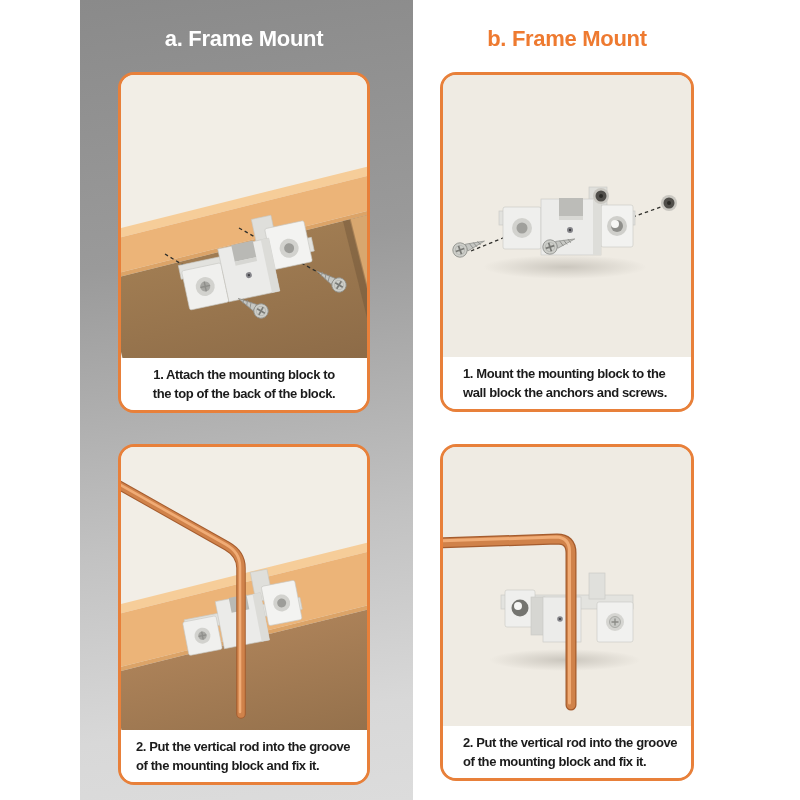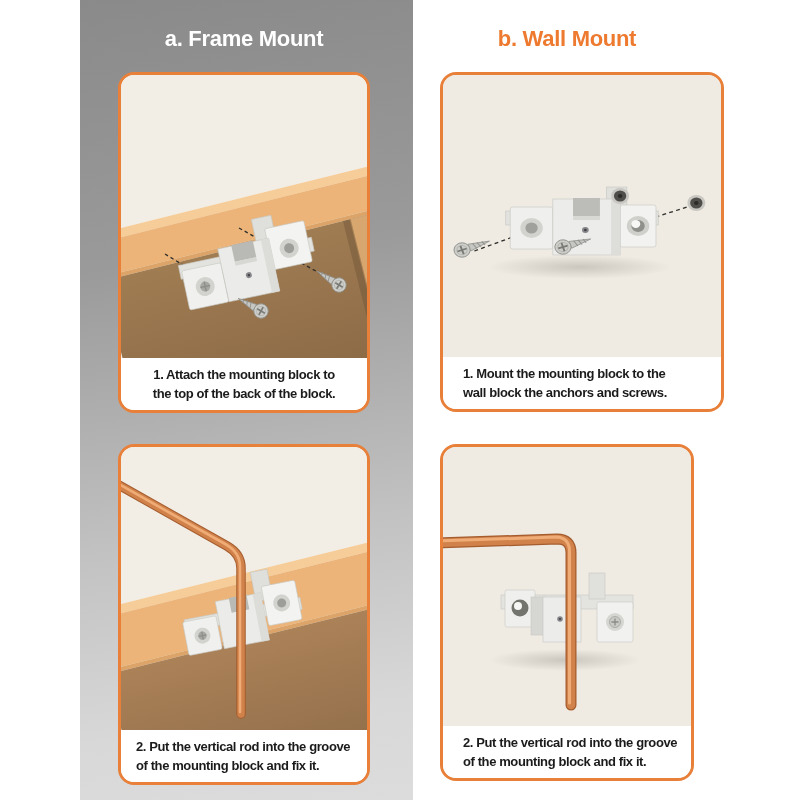--- a/index.html
+++ b/index.html
@@ -59,7 +59,7 @@
 <div class="gray-band"></div>
 
 <div class="col-title" id="title-a">a. Frame Mount</div>
-<div class="col-title" id="title-b">b. Wall Mount</div>
+<div class="col-title" id="title-b">b. Frame Mount</div>
 
 <section class="panel" id="panel-a1">
   <div class="art">

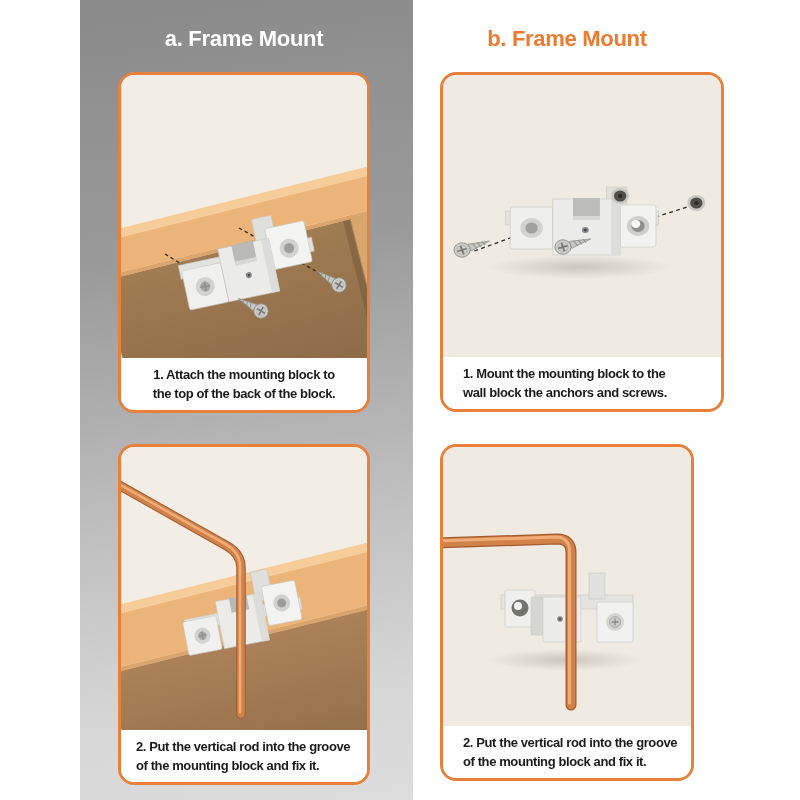--- a/index.html
+++ b/index.html
@@ -35,7 +35,7 @@
     display:flex;flex-direction:column;overflow:hidden;
   }
   #panel-a1{left:118px;top:72px;width:252px;height:341px;background:var(--panel-bg-a);}
-  #panel-b1{left:440px;top:72px;width:284px;height:340px;background:var(--panel-bg-b);}
+  #panel-b1{left:440px;top:72px;width:254px;height:340px;background:var(--panel-bg-b);}
   #panel-a2{left:118px;top:444px;width:252px;height:341px;background:var(--panel-bg-a);}
   #panel-b2{left:440px;top:444px;width:254px;height:337px;background:var(--panel-bg-b);}
   .art{flex:1;position:relative;}

